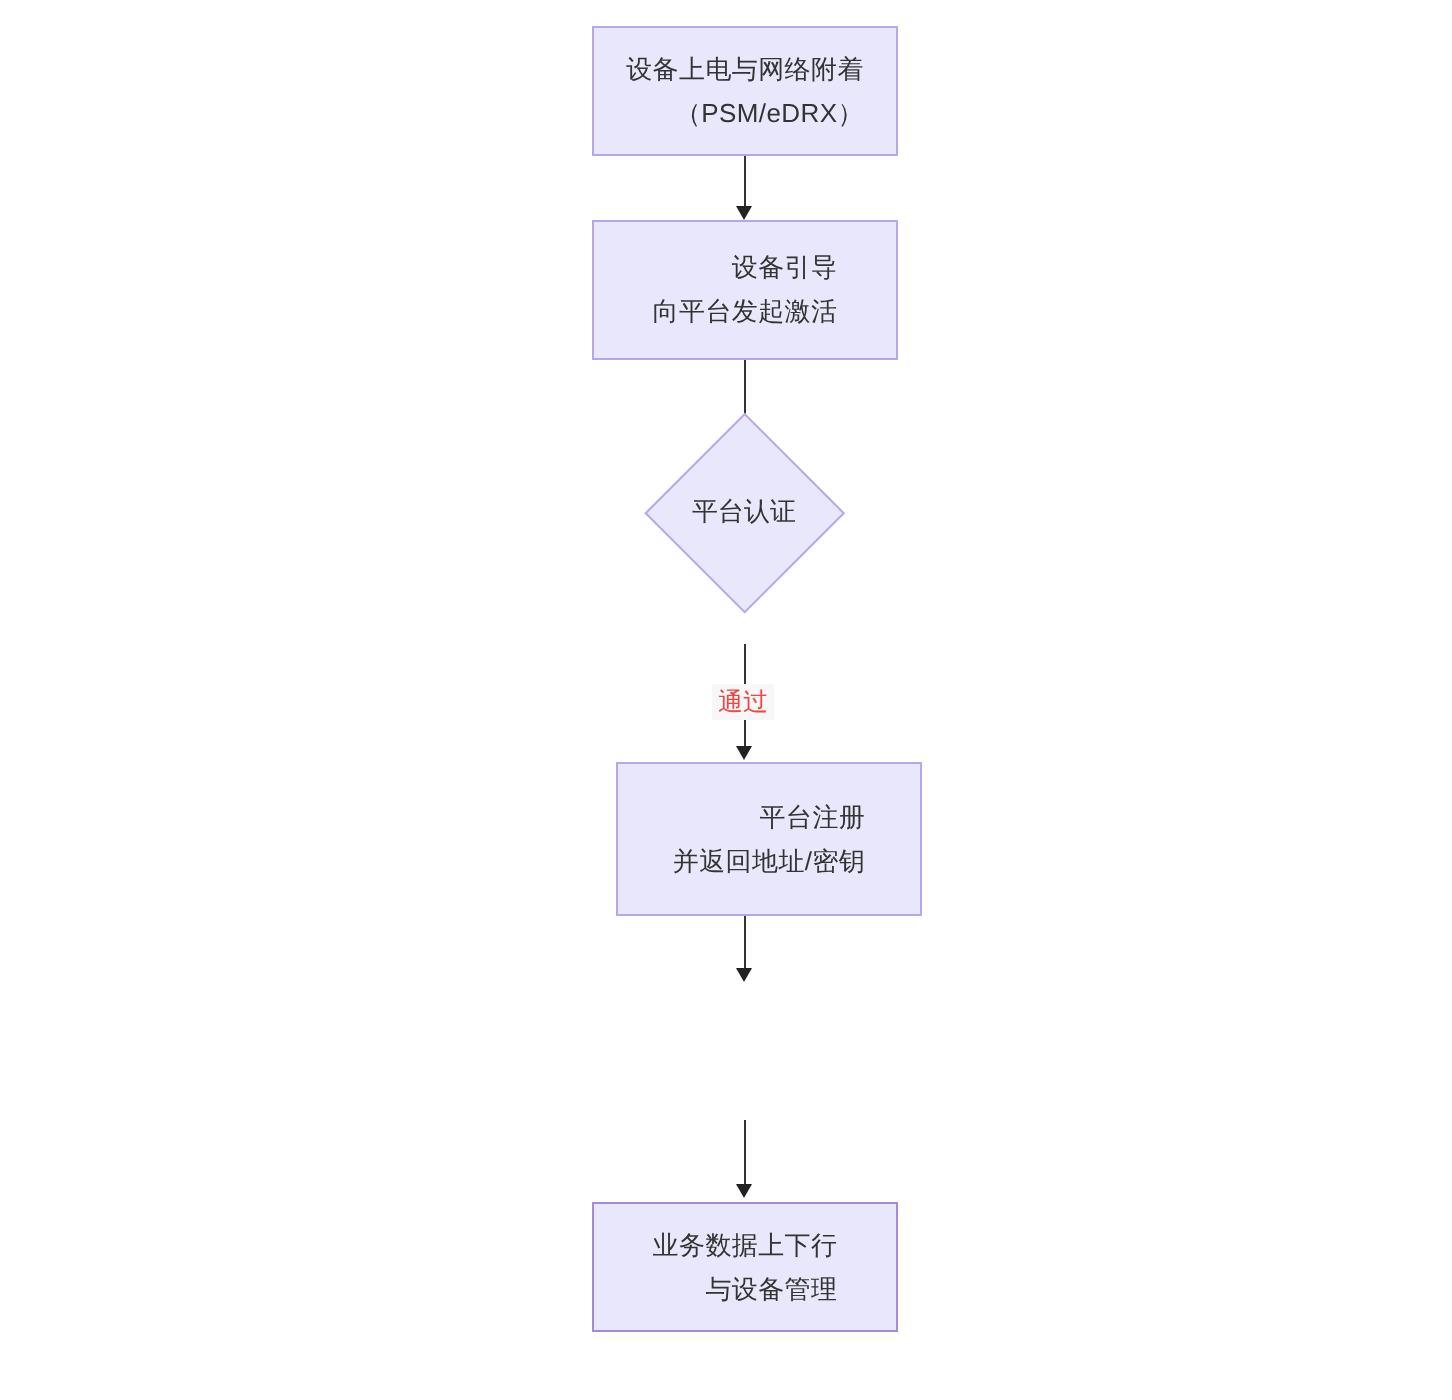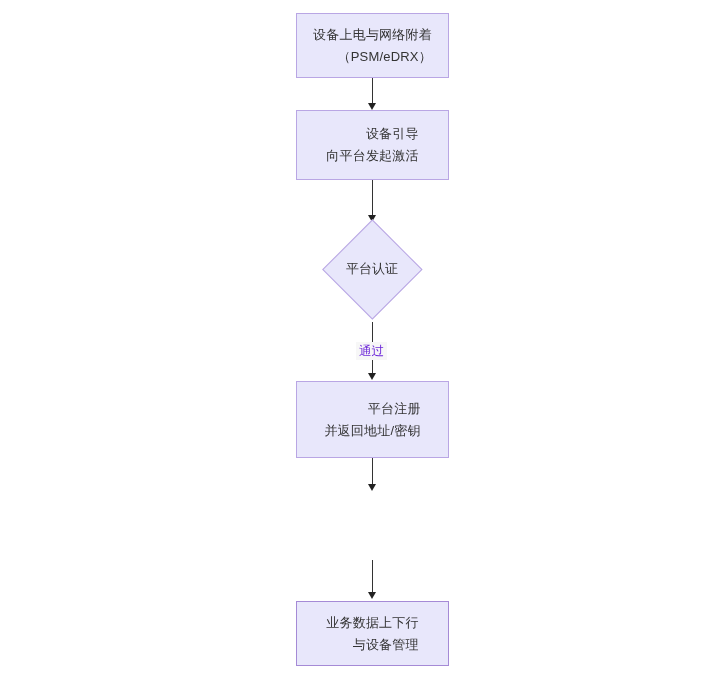--- a/index.html
+++ b/index.html
@@ -129,7 +129,7 @@
   <div class="edge-line" style="left:371.5px; top:180px; height:35px;"></div>
   <div class="edge-arrow" style="left:367.5px; top:215px;"></div>
 
-  <div class="node-decision" style="left:322px; top:219px;">
+  <div class="node-decision" style="left:322px; top:206px;">
     <div class="diamond-shape"></div>
     <span class="diamond-text">平台认证</span>
   </div>

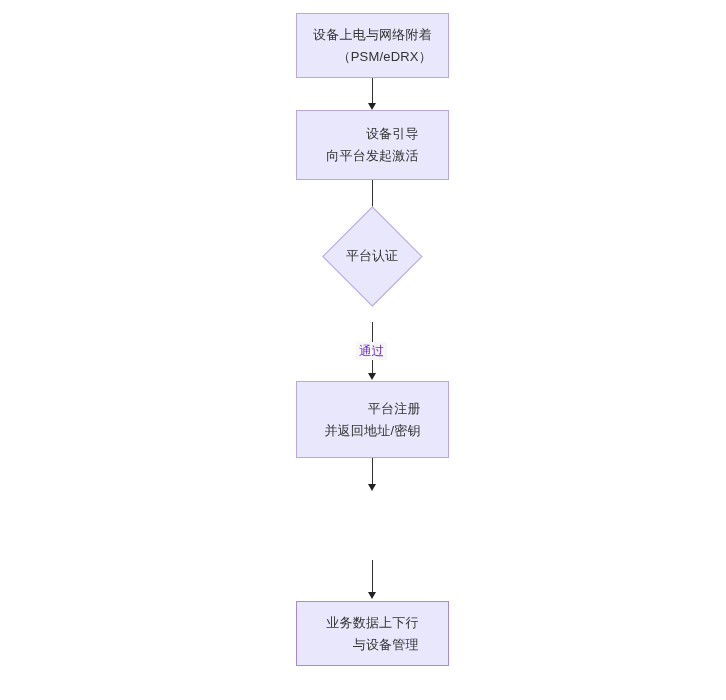--- a/index.html
+++ b/index.html
@@ -101,7 +101,7 @@
   .edge-label {
     position: absolute;
     background: #f7f7f7;
-    color: #6d28d9;
+    color: #ef4444;
     font-size: 12.5px;
     line-height: 16px;
     padding: 1px 3px;

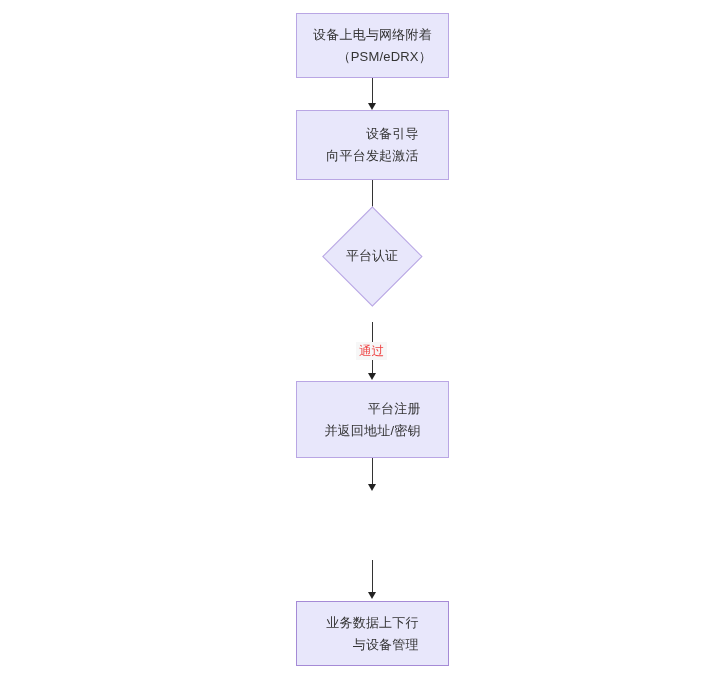--- a/index.html
+++ b/index.html
@@ -138,7 +138,7 @@
   <div class="edge-label" style="left:356px; top:342px;">通过</div>
   <div class="edge-arrow" style="left:367.5px; top:373px;"></div>
 
-  <div class="node node-process" style="left:296px; top:381px; width:153px; height:77px;">
+  <div class="node node-process" style="left:308px; top:381px; width:153px; height:77px;">
     <span class="node-label">平台注册
 并返回地址/密钥</span>
   </div>

